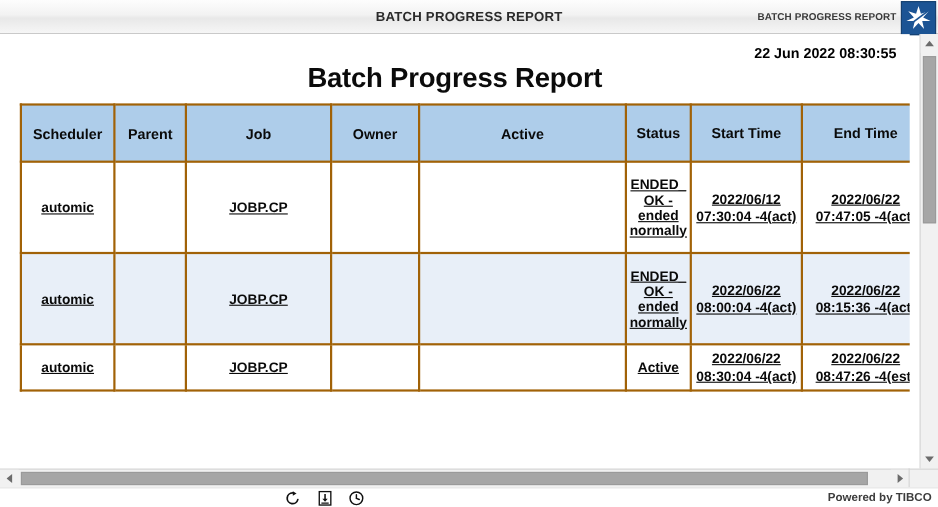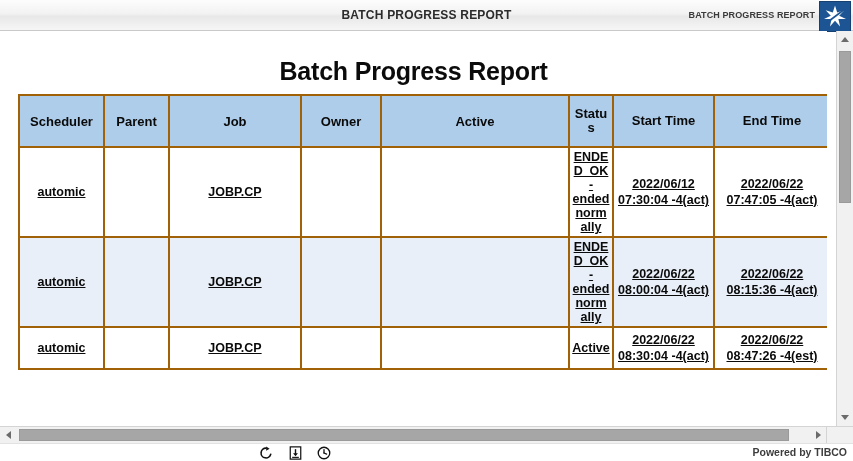--- a/index.html
+++ b/index.html
@@ -250,6 +250,7 @@
 
   <div class="report">
 
+    <div class="timestamp">22 Jun 2022 08:30:55</div>
     <div class="report-title">Batch Progress Report</div>
 
     <table class="grid">

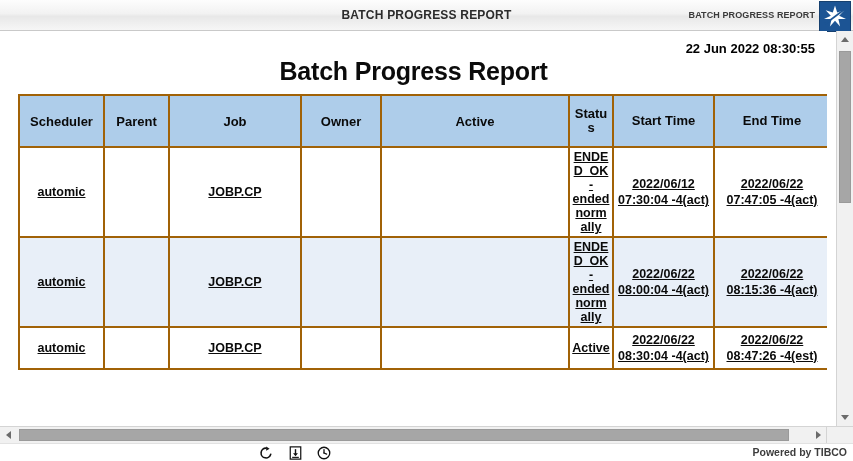--- a/index.html
+++ b/index.html
@@ -124,7 +124,7 @@
   .c-job     { width: 132px; }
   .c-owner   { width: 80px; }
   .c-cmd     { width: 188px; }
-  .c-status  { width: 44px; font-size: 11.5px; line-height: 14px; }
+  .c-status  { width: 59px; font-size: 11.5px; line-height: 14px; }
   .c-start   { width: 101px; font-size: 12px; line-height: 16px; }
   .c-end     { width: 116px;  font-size: 12px; line-height: 16px; margin-top: 44px; }
 

